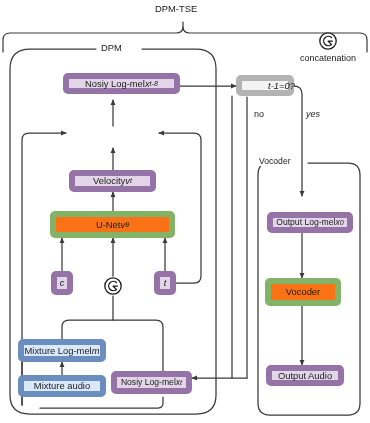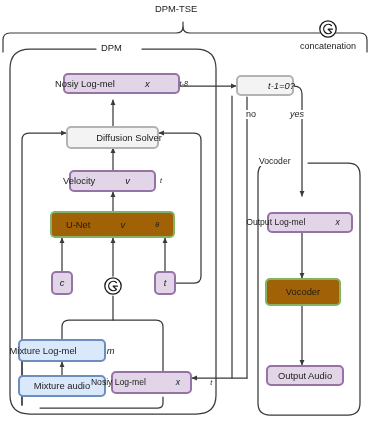--- a/index.html
+++ b/index.html
@@ -102,7 +102,7 @@
 
   <div class="caption" style="left:256px;top:157px;font-size:8.6px;">Vocoder</div>
 
-  <div class="concat-wrap" style="left:300px;top:19px;">
+  <div class="concat-wrap" style="left:300px;top:31px;">
     <svg width="20" height="20" viewBox="0 0 20 20">
       <circle cx="10" cy="10" r="8.2" fill="#ffffff" stroke="#1b1b1b" stroke-width="1.3"></circle>
       <path d="M13.4,6.6 A4.6,4.6 0 1 0 13.4,13.4 L10.2,10.2 L14.4,10.2" fill="none" stroke="#1b1b1b" stroke-width="1.3" stroke-linecap="round" stroke-linejoin="round"></path>

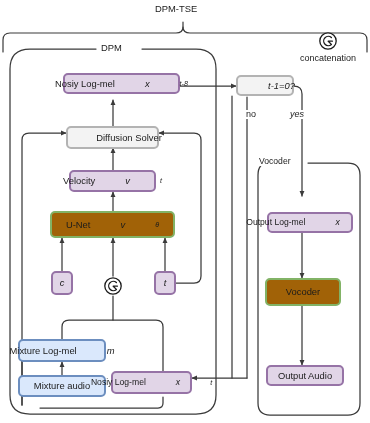--- a/index.html
+++ b/index.html
@@ -8,8 +8,8 @@
   #canvas svg.layer{position:absolute;left:0;top:0;width:370px;height:423px;overflow:visible;}
 
   .node{position:absolute;box-sizing:border-box;display:flex;align-items:center;
-        justify-content:center;border:2px solid #701a75;border-radius:5px;
-        font-size:9.4px;color:#1b1b1b;white-space:nowrap;line-height:1;gap:30px;}
+        justify-content:center;border:6px solid #701a75;border-radius:5px;
+        font-size:9.4px;color:#1b1b1b;white-space:nowrap;line-height:1;}
   .node.purple{background:#e1d5e7;border-color:#9673a6;}
   .node.green {background:#a16207;border-color:#82b366;}
   .node.blue  {background:#dae8fc;border-color:#6c8ebf;}

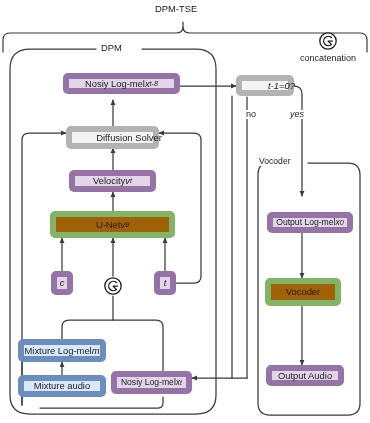--- a/index.html
+++ b/index.html
@@ -110,7 +110,7 @@
     <span class="concat-lbl">concatenation</span>
   </div>
 
-  <div class="edgelbl" style="left:244px;top:110px;">no</div>
+  <div class="edgelbl" style="left:252px;top:110px;">no</div>
   <div class="edgelbl" style="left:288px;top:110px;font-style:italic;">yes</div>
 
   <div class="node purple" style="left:63px;top:73px;width:117px;height:21px;">

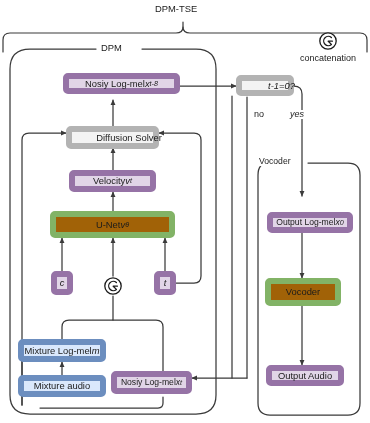--- a/index.html
+++ b/index.html
@@ -111,7 +111,7 @@
   </div>
 
   <div class="edgelbl" style="left:252px;top:110px;">no</div>
-  <div class="edgelbl" style="left:288px;top:110px;font-style:italic;">yes</div>
+  <div class="edgelbl" style="left:304px;top:110px;font-style:italic;">yes</div>
 
   <div class="node purple" style="left:63px;top:73px;width:117px;height:21px;">
     <span>Nosiy Log-mel </span>

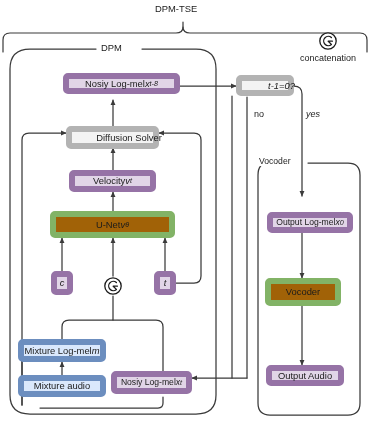--- a/index.html
+++ b/index.html
@@ -123,9 +123,6 @@
     <span>t-1=0?</span>
   </div>
 
-  <div class="node grey" style="left:66px;top:126px;width:93px;height:23px;">
-    <span>Diffusion Solver</span>
-  </div>
 
   <div class="node purple" style="left:69px;top:170px;width:87px;height:22px;">
     <span>Velocity </span>

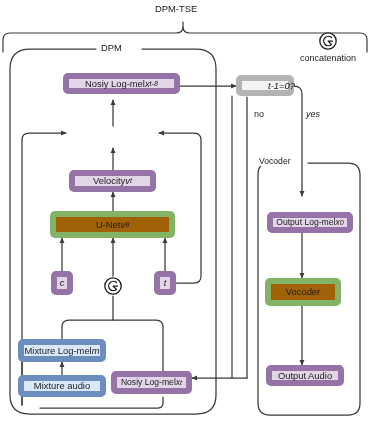--- a/index.html
+++ b/index.html
@@ -11,7 +11,7 @@
         justify-content:center;border:6px solid #701a75;border-radius:5px;
         font-size:9.4px;color:#1b1b1b;white-space:nowrap;line-height:1;}
   .node.purple{background:#e1d5e7;border-color:#9673a6;}
-  .node.green {background:#a16207;border-color:#82b366;}
+  .node.green {background:#f97316;border-color:#82b366;}
   .node.blue  {background:#dae8fc;border-color:#6c8ebf;}
   .node.grey  {background:#f3f3f3;border-color:#b3b3b3;padding-left:33px;}
 

